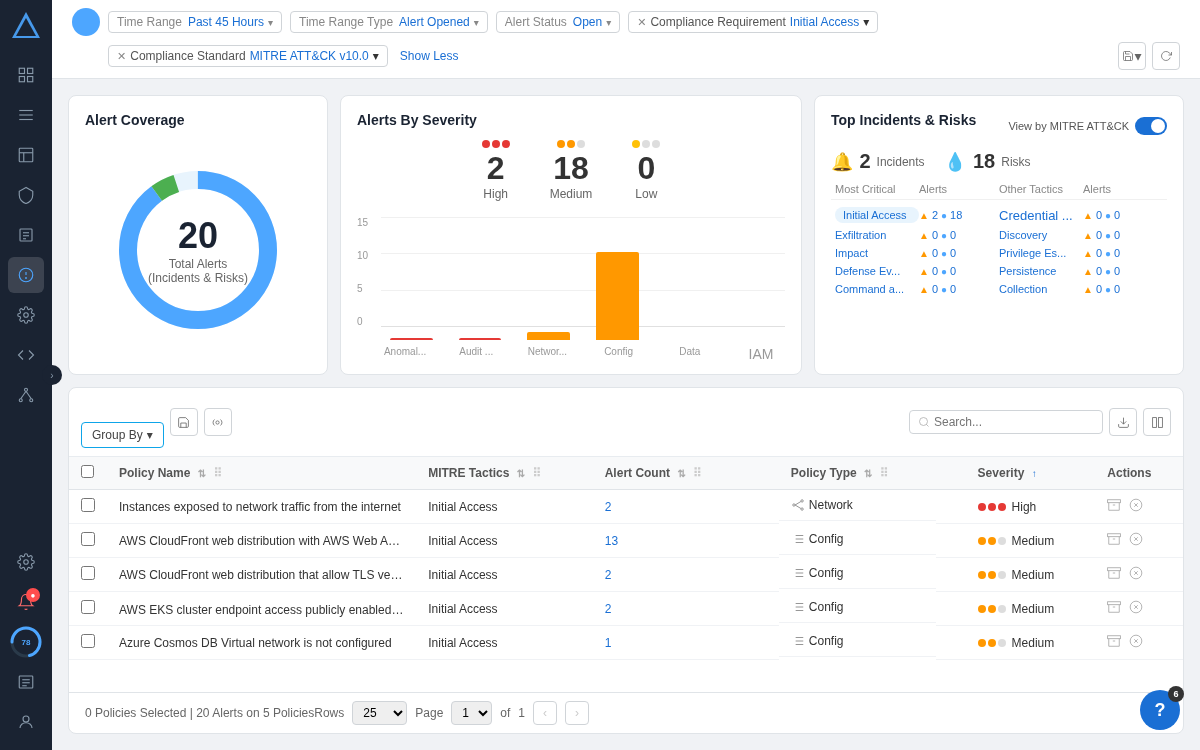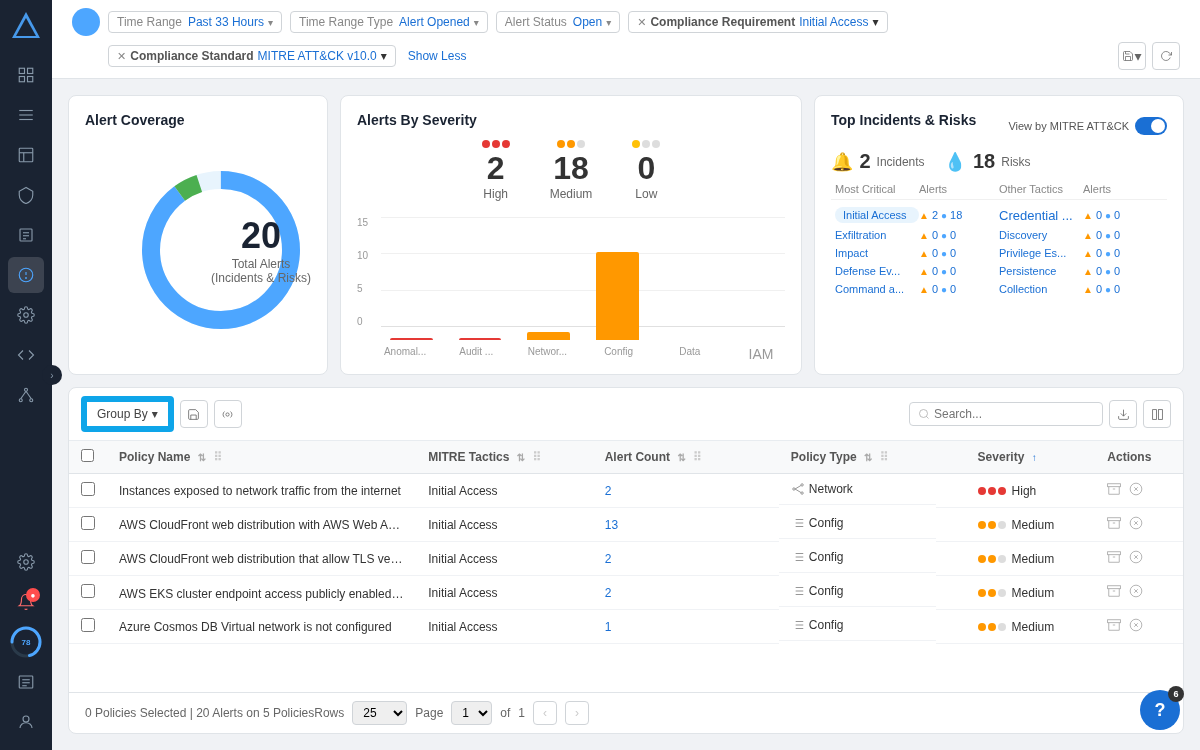--- a/index.html
+++ b/index.html
@@ -231,7 +231,7 @@
       </div>
       <div class="filter-tag">
         <span class="label">Time Range</span>
-        <span class="value">Past 33 Hours</span>
+        <span class="value">Past 45 Hours</span>
         <span class="arrow">▾</span>
       </div>
       <div class="filter-tag">

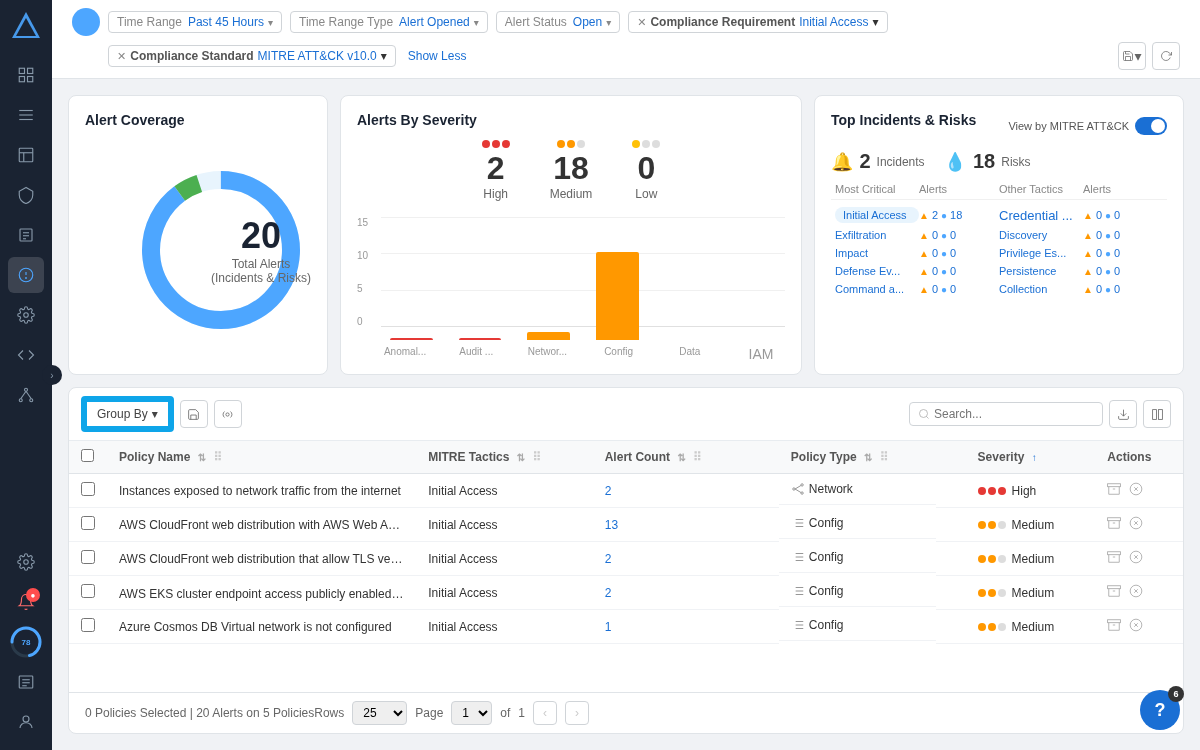--- a/index.html
+++ b/index.html
@@ -35,7 +35,7 @@
     .filter-tag .arrow { color: #888; font-size: 10px; }
     .filter-tag-x { display: flex; align-items: center; gap: 4px; padding: 3px 8px; border: 1px solid #d0d4d8; border-radius: 4px; font-size: 12px; background: white; }
     .filter-tag-x .x-btn { color: #888; cursor: pointer; font-size: 11px; }
-    .filter-tag-x .label { color: #555; font-weight: bold; }
+    .filter-tag-x .label { color: #555; }
     .filter-tag-x .value { color: #1a6fd4; font-weight: 500; }
     .show-less { color: #1a6fd4; font-size: 12px; cursor: pointer; text-decoration: none; margin-left: 4px; }
 

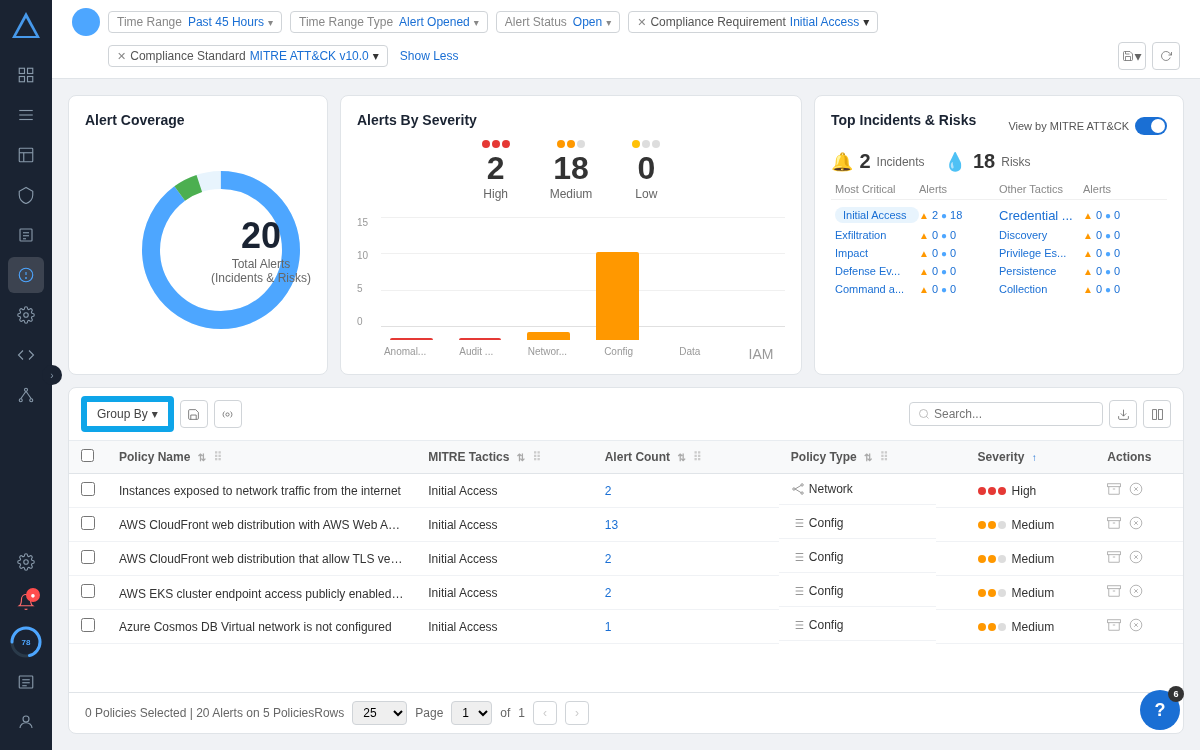--- a/index.html
+++ b/index.html
@@ -49,7 +49,7 @@
     .card { background: white; border-radius: 8px; padding: 16px; border: 1px solid #e0e4e8; }
     .card-title { font-size: 14px; font-weight: 600; color: #1a2332; margin-bottom: 12px; }
     .coverage-card { width: 260px; flex-shrink: 0; }
-    .donut-container { display: flex; align-items: center; justify-content: flex-end; height: 220px; position: relative; }
+    .donut-container { display: flex; align-items: center; justify-content: center; height: 220px; position: relative; }
     .donut-center { position: absolute; text-align: center; }
     .donut-number { font-size: 36px; font-weight: 700; color: #1a2332; }
     .donut-label { font-size: 12px; color: #666; }

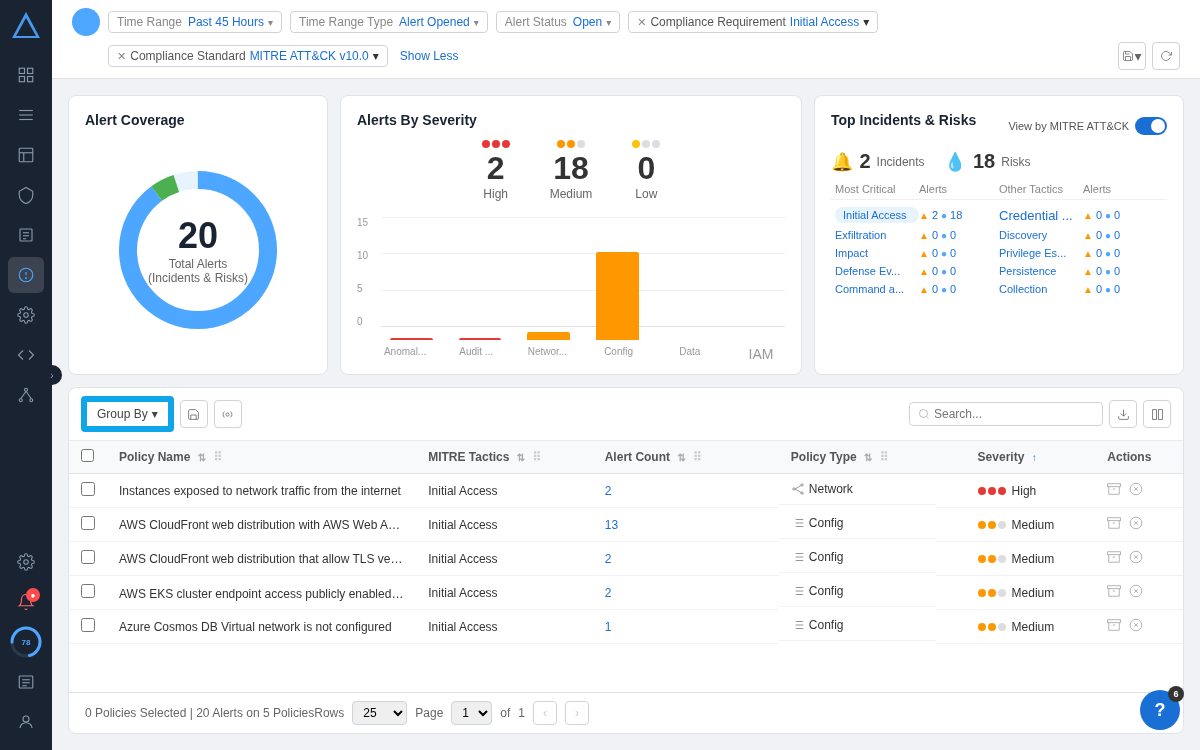--- a/index.html
+++ b/index.html
@@ -81,7 +81,7 @@
     .table-section { background: white; border-radius: 8px; border: 1px solid #e0e4e8; flex: 1; display: flex; flex-direction: column; overflow: hidden; }
     .table-toolbar { padding: 8px 12px; display: flex; align-items: center; justify-content: space-between; border-bottom: 1px solid #e8ecf0; }
     .toolbar-left { display: flex; gap: 6px; align-items: center; }
-    .group-by-btn { display: flex; align-items: center; gap: 4px; padding: 5px 10px; border: 6px solid #0ea5e9; border-radius: 4px; font-size: 12px; color: #444; cursor: pointer; background: white; }
+    .group-by-btn { display: flex; align-items: center; gap: 4px; padding: 5px 10px; border: 1px solid #0ea5e9; border-radius: 4px; font-size: 12px; color: #444; cursor: pointer; background: white; margin-top: 26px; }
     .toolbar-right { display: flex; gap: 6px; align-items: center; }
     .search-box { display: flex; align-items: center; border: 1px solid #d0d4d8; border-radius: 4px; padding: 4px 8px; gap: 4px; }
     .search-input { border: none; outline: none; font-size: 12px; width: 160px; color: #555; }

